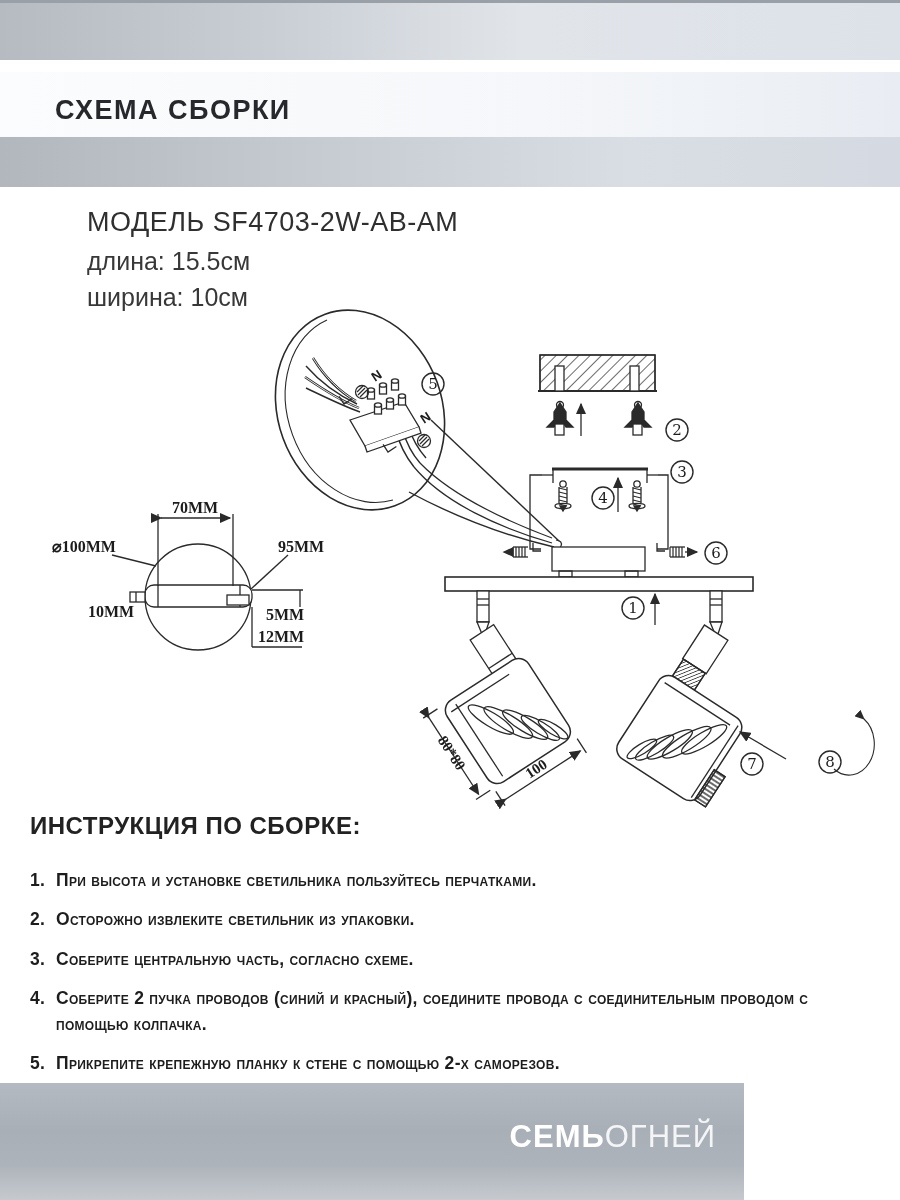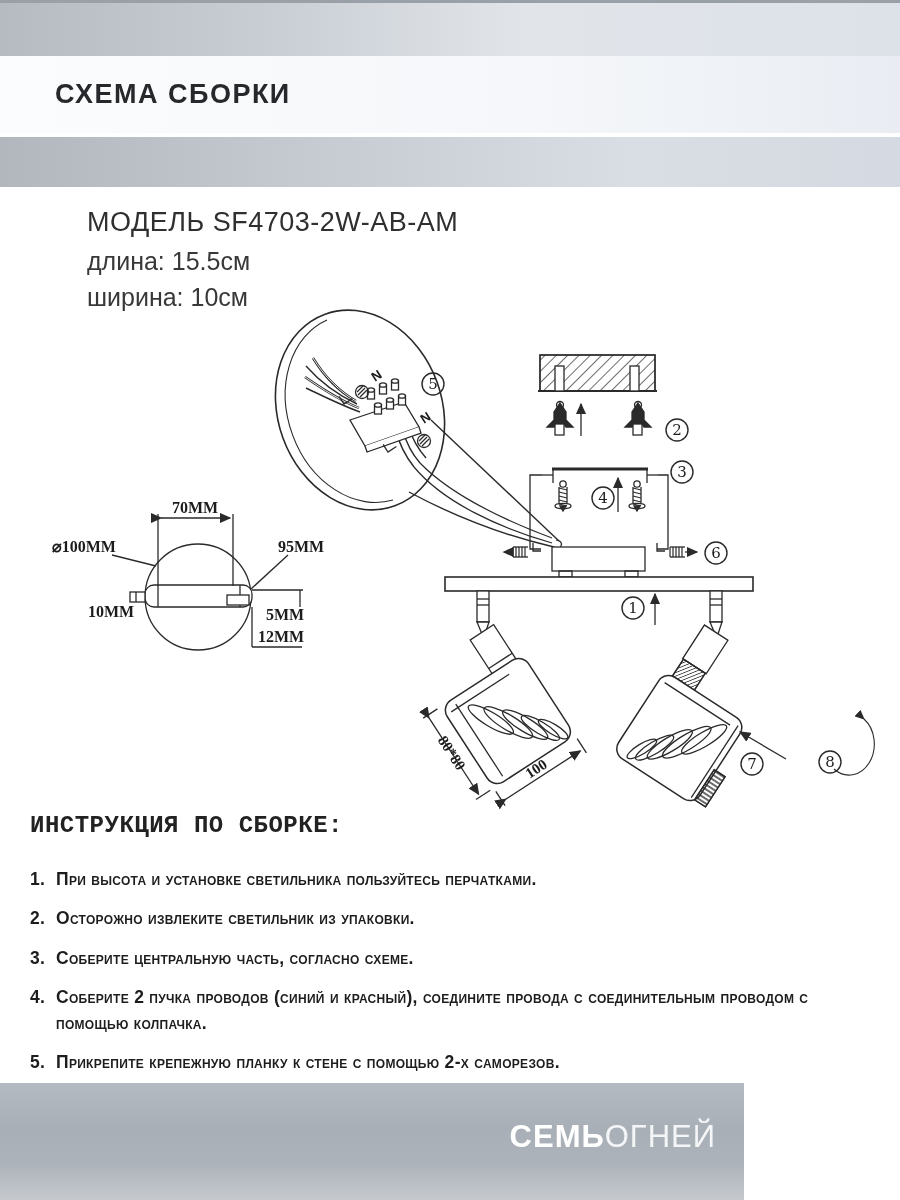--- a/index.html
+++ b/index.html
@@ -9,7 +9,7 @@
   .top-edge{position:absolute;left:0;top:0;width:900px;height:3px;background:#99a0a8;}
   .band-a{position:absolute;left:0;top:3px;width:900px;height:57px;
           background:linear-gradient(90deg,#b6bbc1 0%,#c9ced4 30%,#e1e5ea 58%,#dde2e9 100%);}
-  .band-header{position:absolute;left:0;top:56px;width:900px;height:77px;
+  .band-header{position:absolute;left:0;top:72px;width:900px;height:77px;
           background:linear-gradient(90deg,#fbfcfd 0%,#f5f7fa 60%,#e9edf3 100%);
           display:flex;align-items:center;}
   .band-header .title{margin-left:55px;font-size:27px;font-weight:700;letter-spacing:1.5px;color:#26282b;}

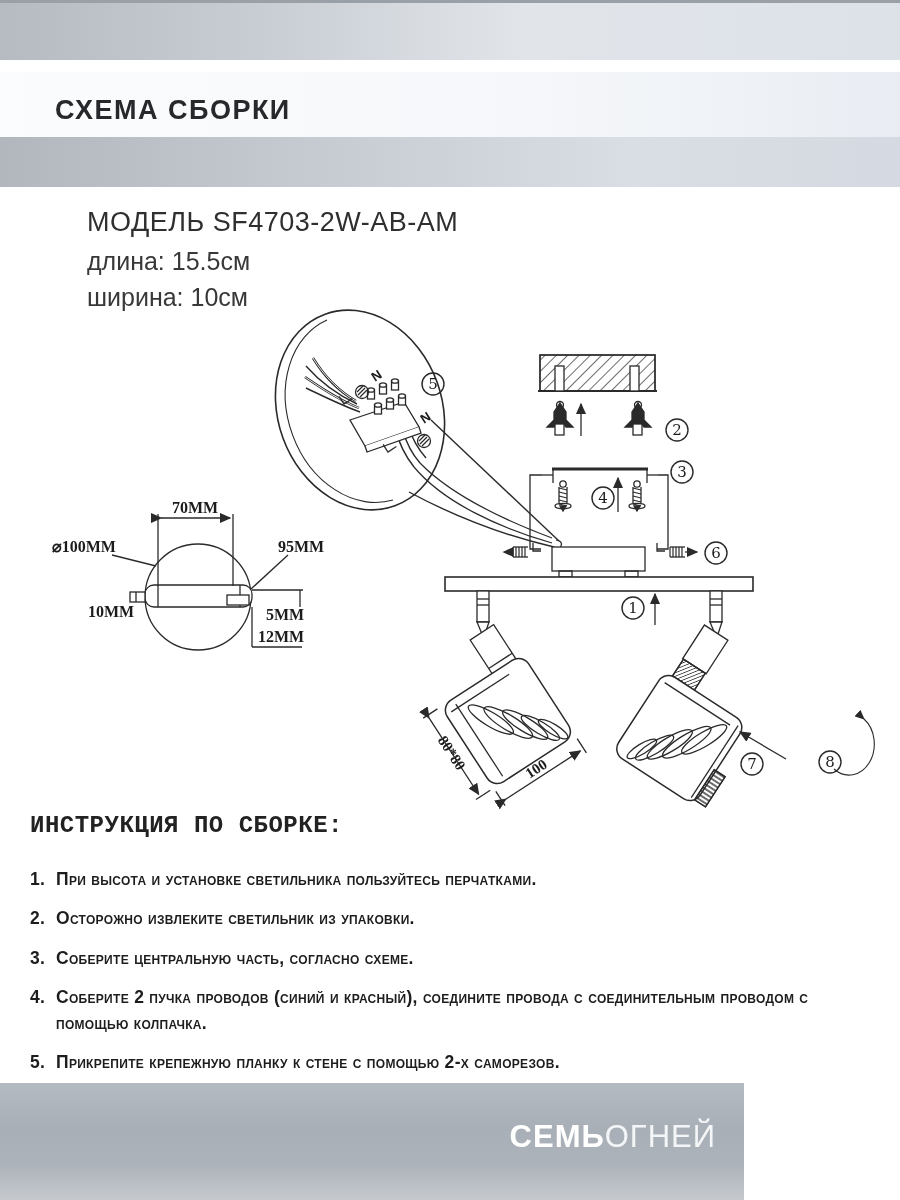--- a/index.html
+++ b/index.html
@@ -23,7 +23,7 @@
   .diagram{position:absolute;left:0;top:300px;width:900px;height:520px;}
   
   .instr{position:absolute;left:30px;top:812px;width:845px;}
-  .instr .i-head{font-size:24px;font-weight:600;letter-spacing:0.5px;color:#222;margin-bottom:28px;font-family:Liberation Mono, monospace;}
+  .instr .i-head{font-size:24px;font-weight:600;letter-spacing:0.5px;color:#222;margin-bottom:28px;}
   .instr .i-item{display:flex;font-size:17.5px;letter-spacing:0.3px;color:#1d1d1d;
                  font-variant:small-caps;margin-bottom:14px;line-height:1.45;font-weight:600;}
   .instr .i-num{flex:0 0 26px;font-variant:normal;font-weight:600;}

